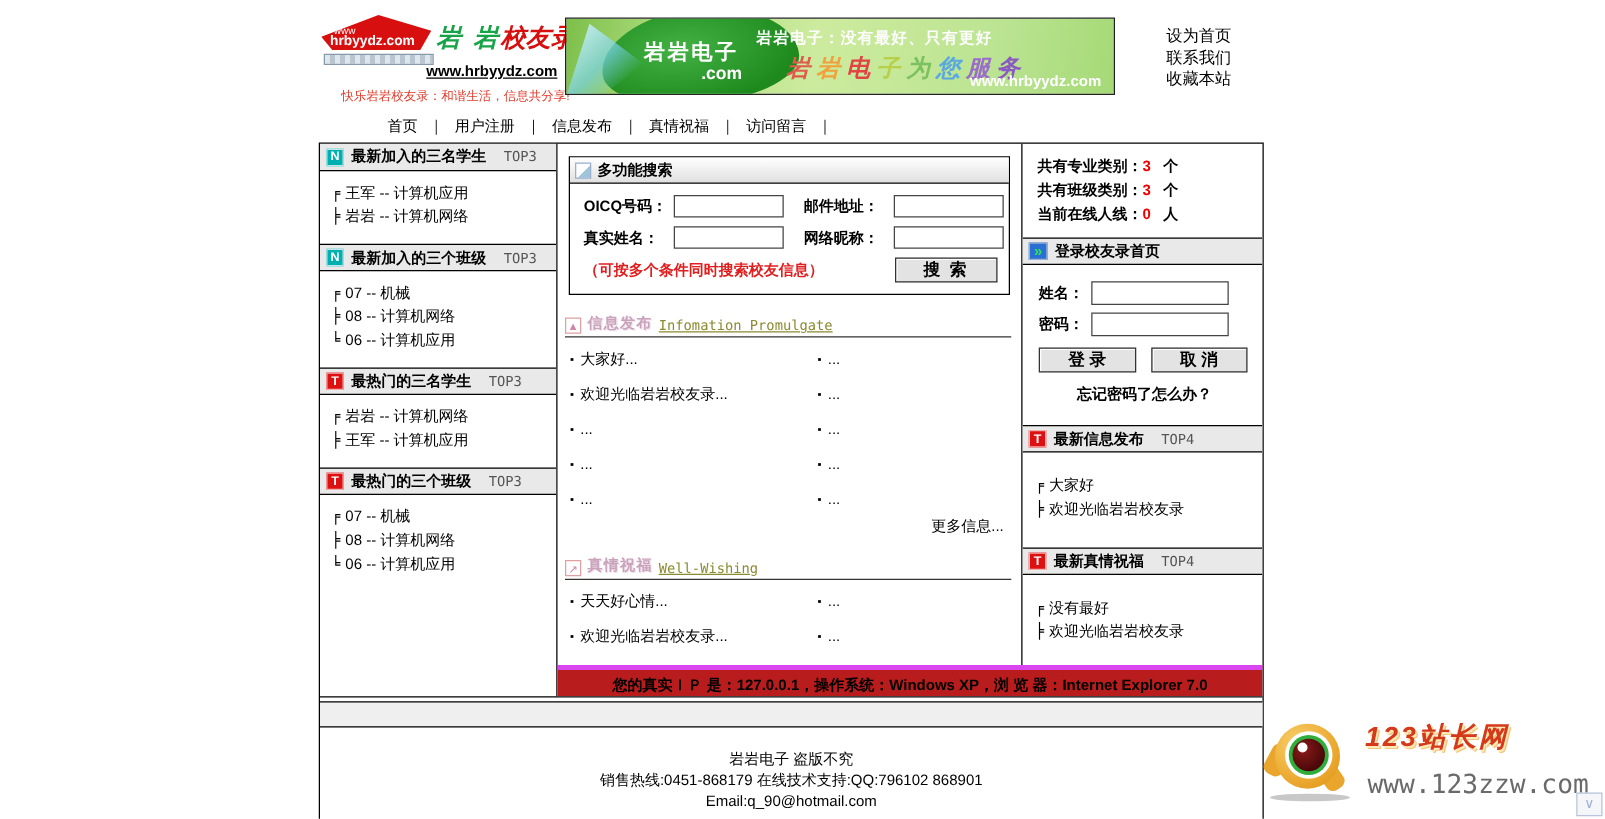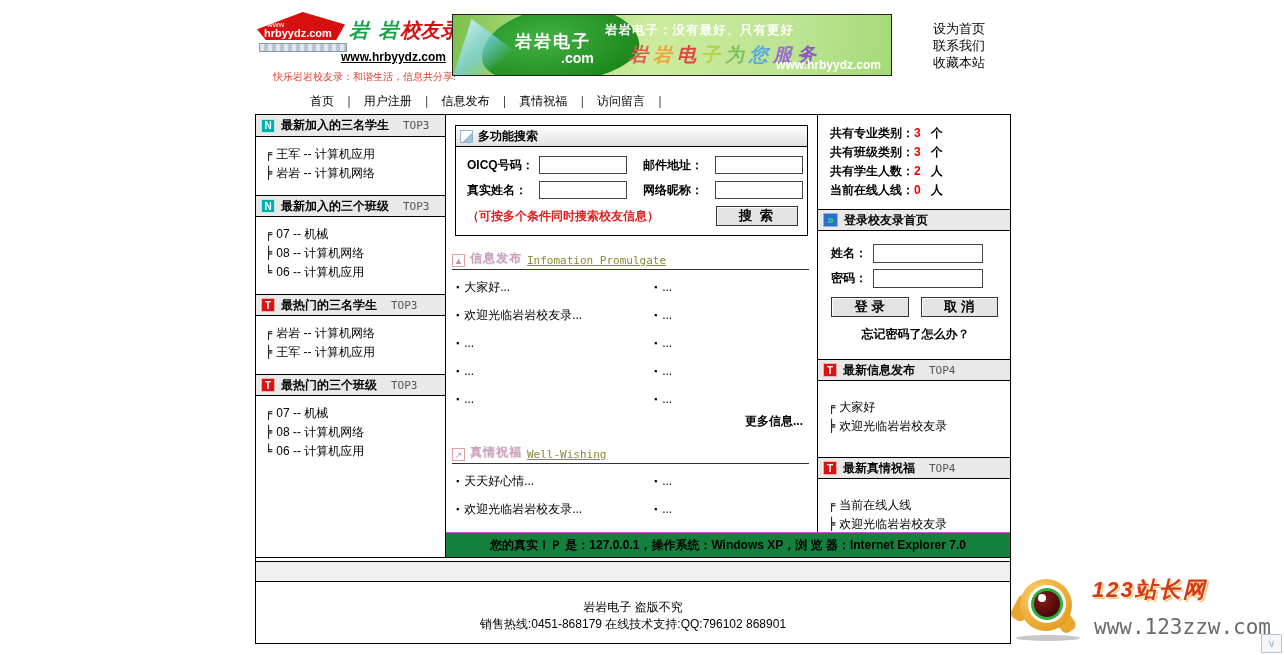--- a/index.html
+++ b/index.html
@@ -331,9 +331,6 @@
                 <span class="stat-label">共有班级类别：</span><span class="stat-value">3</span><span class="stat-unit">个</span>
               </div>
               <div class="stat-row">
-                <span class="stat-label">共有学生人数：</span><span class="stat-value">2</span><span class="stat-unit">人</span>
-              </div>
-              <div class="stat-row">
                 <span class="stat-label">当前在线人线：</span><span class="stat-value">0</span><span class="stat-unit">人</span>
               </div>
             </div>

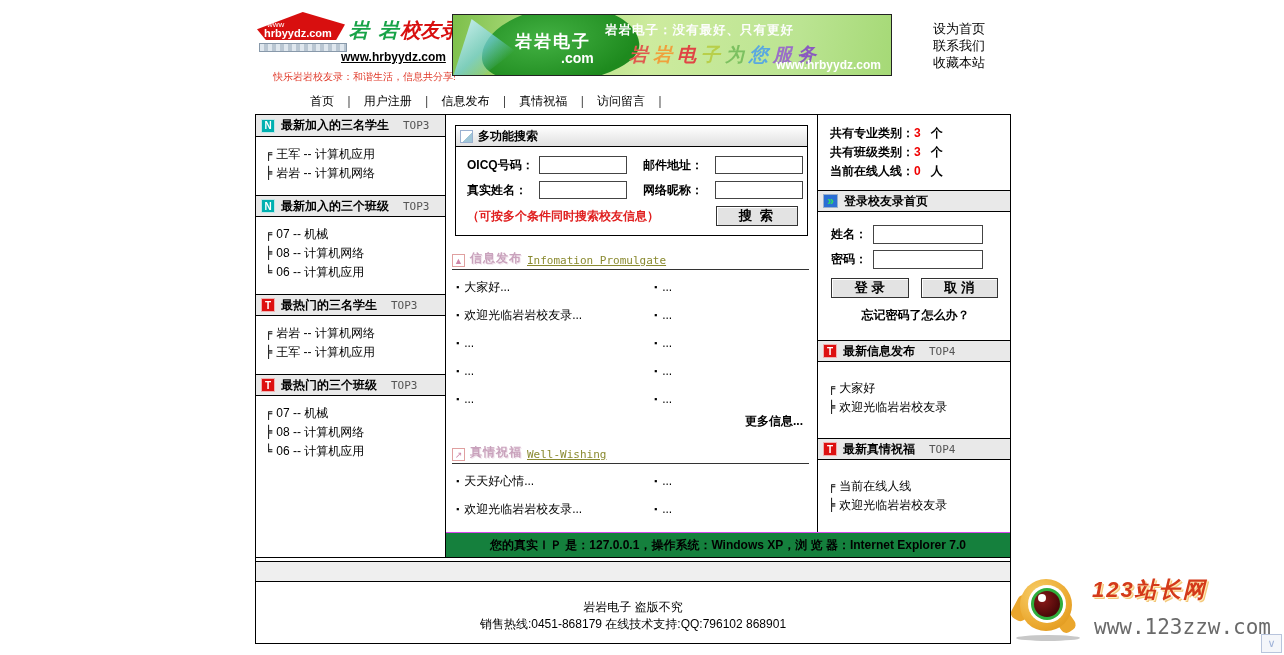--- a/index.html
+++ b/index.html
@@ -101,7 +101,7 @@
   .sec-cols .rcol { flex:1; }
   .sec-cols li { line-height:28px; white-space:nowrap; }
   .bullet { margin-right:5px; font-size:9px; vertical-align:1px; }
-  .more-row { text-align:right; padding:0 14px 0 0;font-weight:bold; }
+  .more-row { text-align:right; padding:0 14px 0 0; }
 
   .ip-bar { height:25px; line-height:24px; border-top:1px solid #d946ef; background:#15803d;
             text-align:center; font-weight:bold; white-space:nowrap; overflow:hidden; }

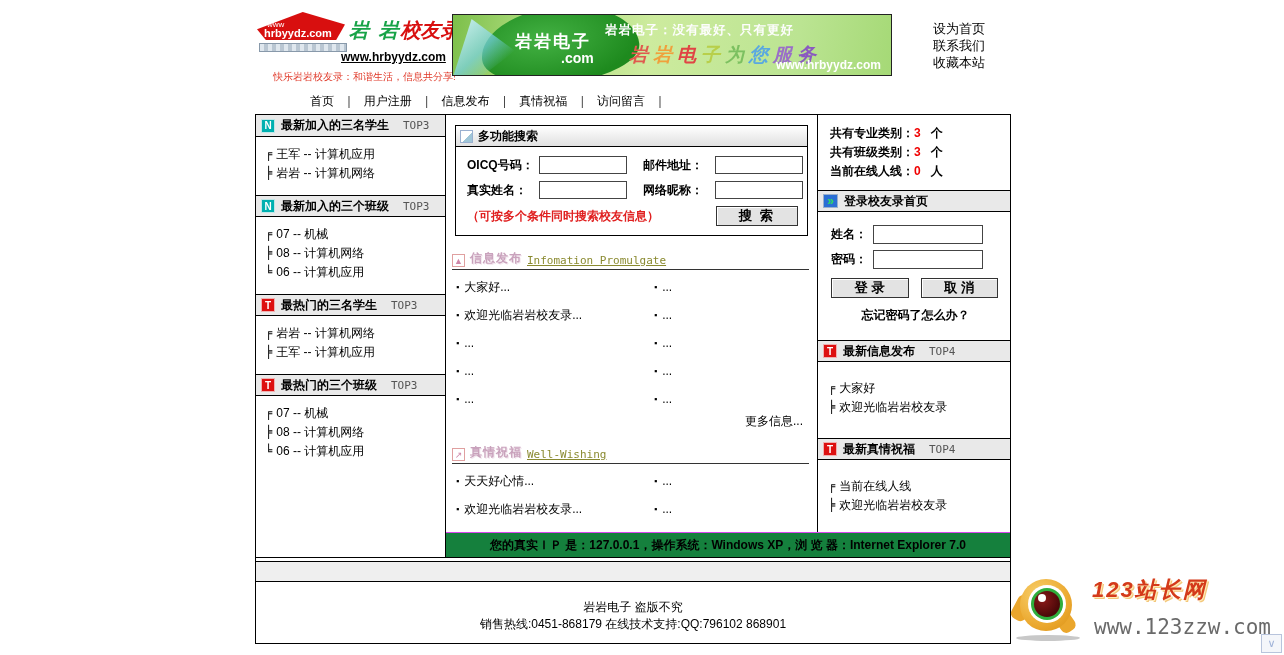--- a/index.html
+++ b/index.html
@@ -371,7 +371,7 @@
               <span class="top-label">TOP4</span>
             </div>
             <ul class="top4-list">
-              <li><span class="tree">╒</span><a>当前在线人线</a></li>
+              <li><span class="tree">╒</span><a>没有最好</a></li>
               <li><span class="tree">╞</span><a>欢迎光临岩岩校友录</a></li>
             </ul>
           </div>

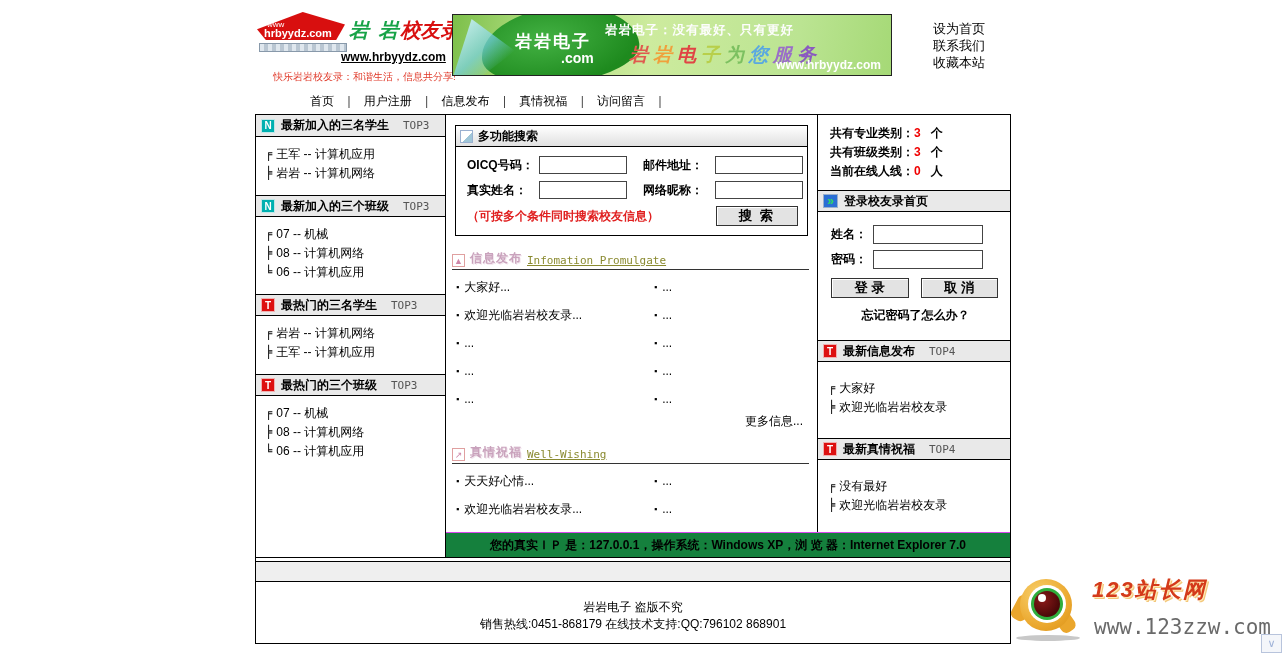--- a/index.html
+++ b/index.html
@@ -103,7 +103,7 @@
   .bullet { margin-right:5px; font-size:9px; vertical-align:1px; }
   .more-row { text-align:right; padding:0 14px 0 0; }
 
-  .ip-bar { height:25px; line-height:24px; border-top:1px solid #d946ef; background:#15803d;
+  .ip-bar { height:25px; line-height:24px; border-top:4px solid #d946ef; background:#b91c1c;
             text-align:center; font-weight:bold; white-space:nowrap; overflow:hidden; }
 
   

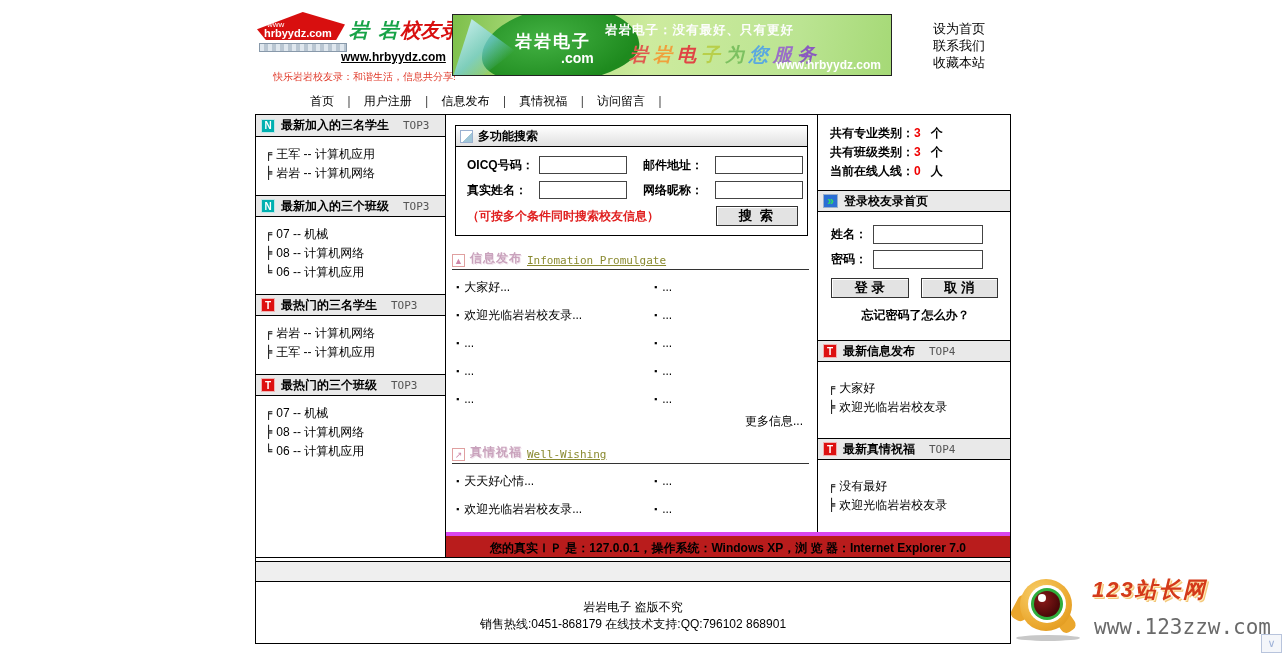--- a/index.html
+++ b/index.html
@@ -386,6 +386,7 @@
     <div class="footer">
       <div>岩岩电子 盗版不究</div>
       <div>销售热线:0451-868179 在线技术支持:QQ:796102 868901</div>
+      <div>Email:q_90@hotmail.com</div>
     </div>
   </div>
 </div>

